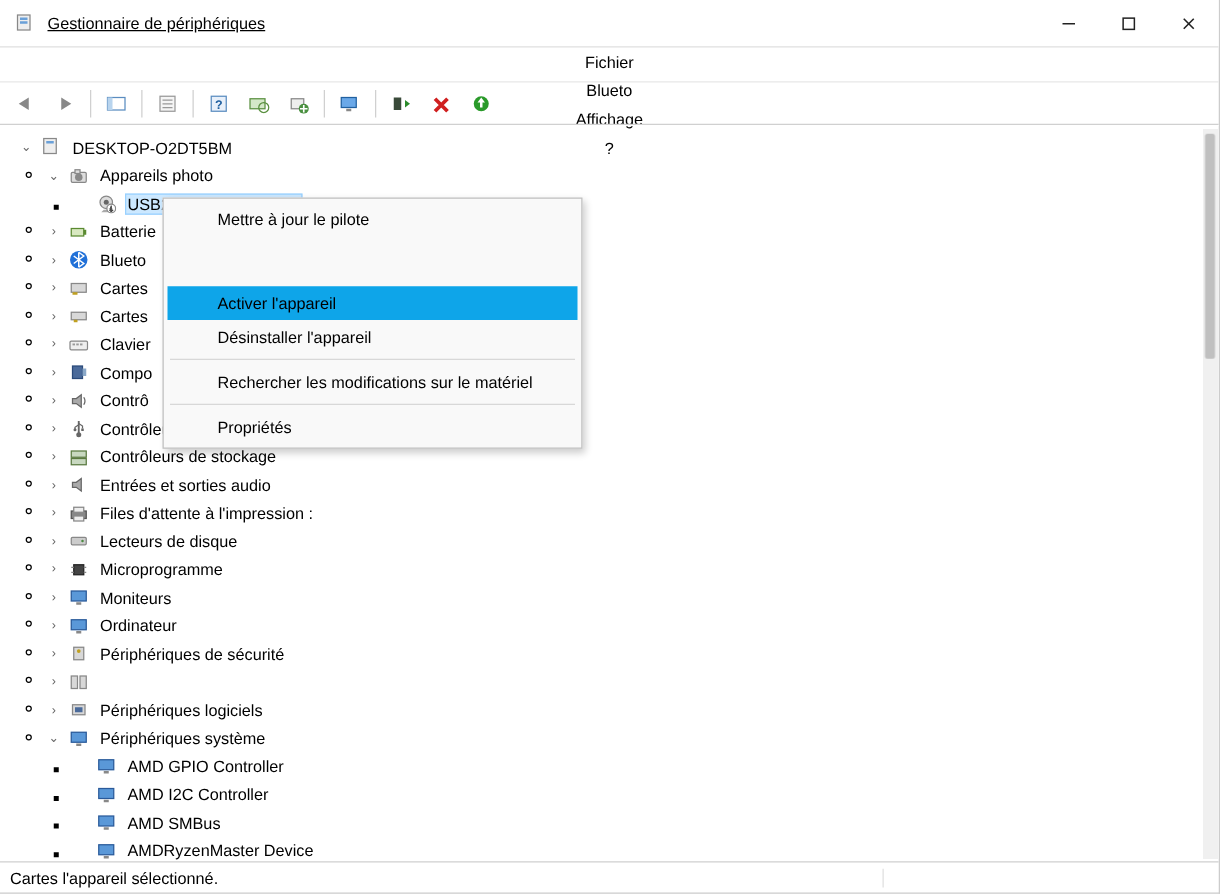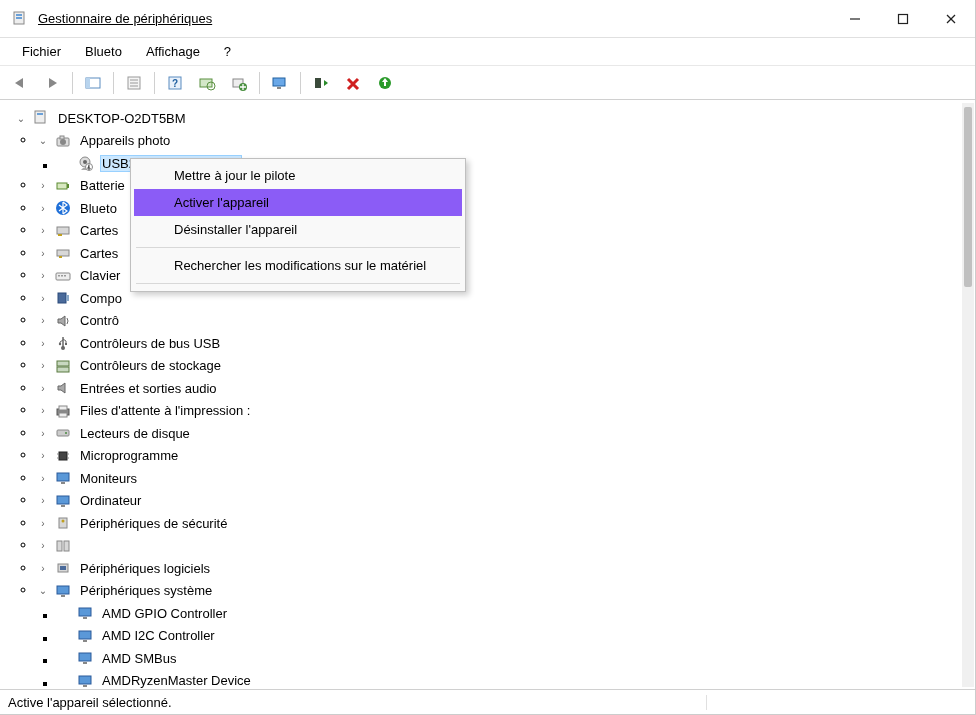--- a/index.html
+++ b/index.html
@@ -41,6 +41,7 @@
       align-items: center;
       padding: 0 10px;
       border-bottom: 1px solid #e8e8e8;
+      flex-direction: column;
     }
     .menubar .menu-item { padding: 4px 12px; }
     

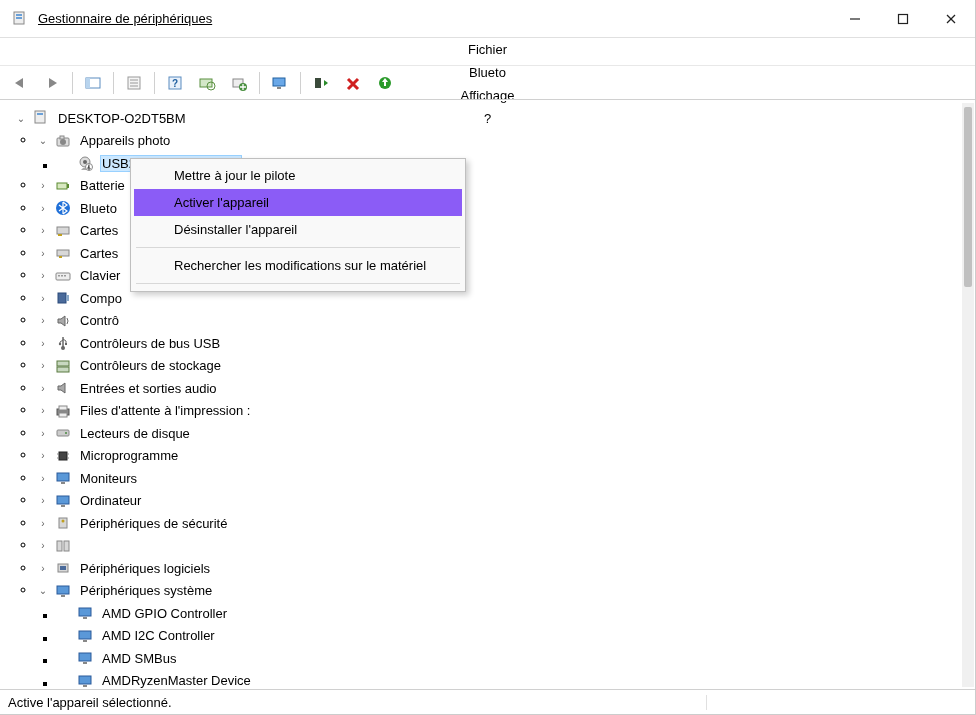--- a/index.html
+++ b/index.html
@@ -114,7 +114,7 @@
       padding: 6px 10px 6px 40px;
       font-size: 13px;
     }
-    .cm-item.highlight { background: #8b5cf6; }
+    .cm-item.highlight { background: #0ea5e9; margin-top: 40px; }
     .cm-sep { height: 1px; background: #d8d8d8; margin: 4px 2px; }
     
     .statusbar {

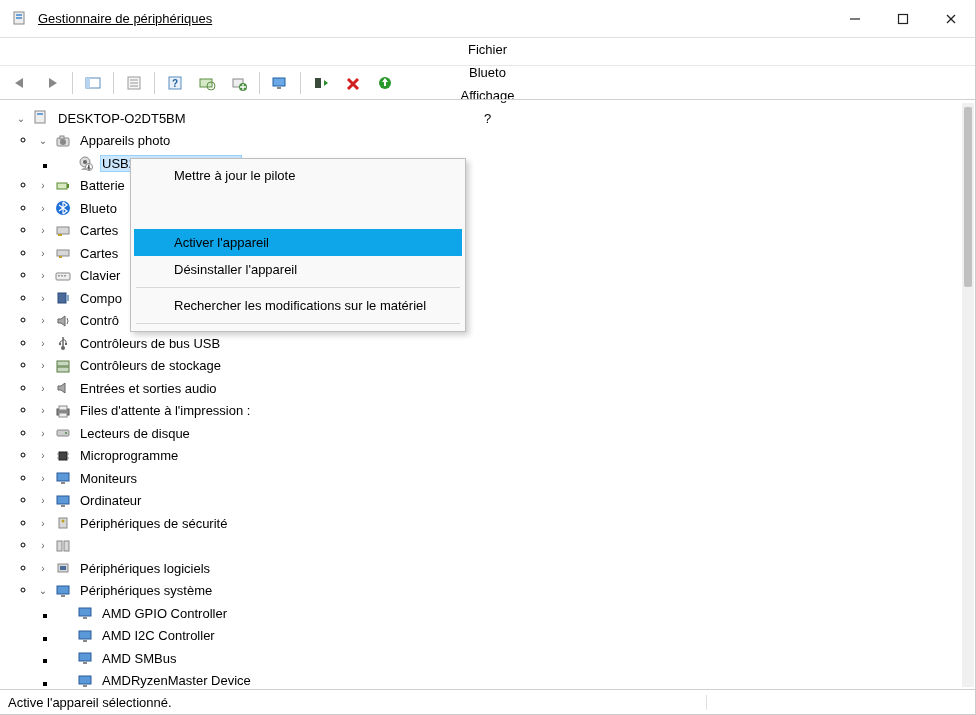--- a/index.html
+++ b/index.html
@@ -613,6 +613,7 @@
     <div class="cm-sep"></div>
     <div class="cm-item">Rechercher les modifications sur le matériel</div>
     <div class="cm-sep"></div>
+    <div class="cm-item">Propriétés</div>
   </div>
 </div>
 

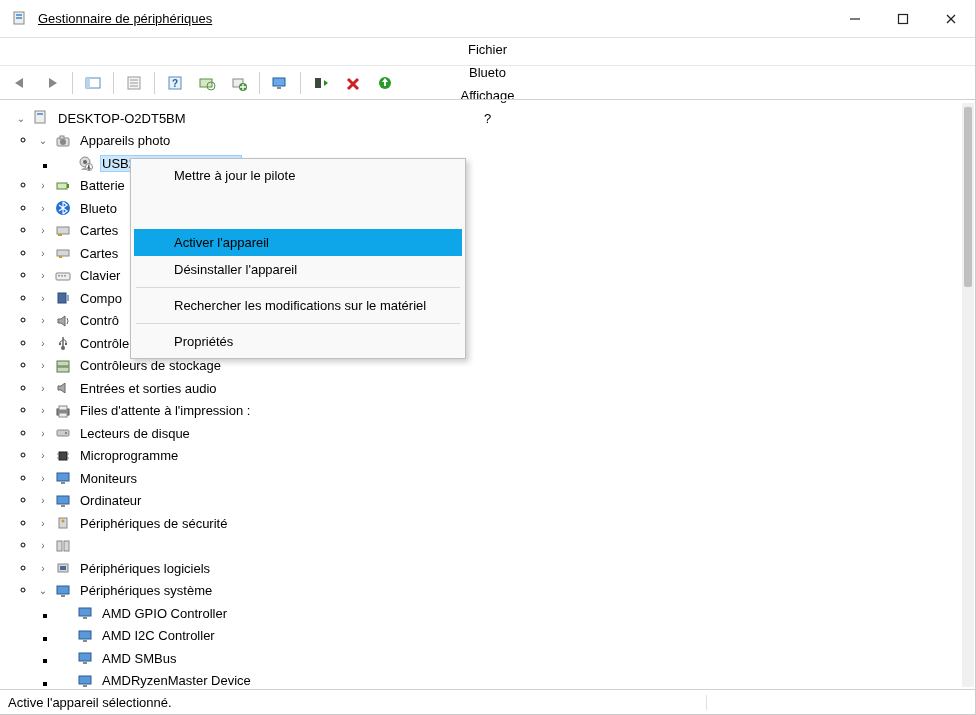--- a/index.html
+++ b/index.html
@@ -618,7 +618,7 @@
 </div>
 
 <div class="statusbar">
-  <div class="status-cell">Active l'appareil sélectionné.</div>
+  <div class="status-cell">Cartes l'appareil sélectionné.</div>
   <div class="status-cell last"></div>
 </div>
 

